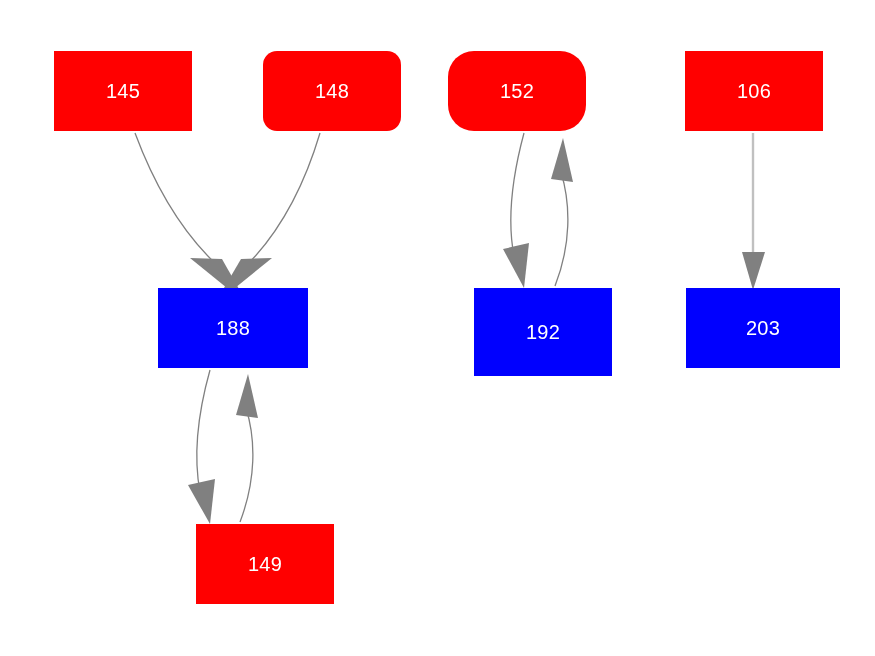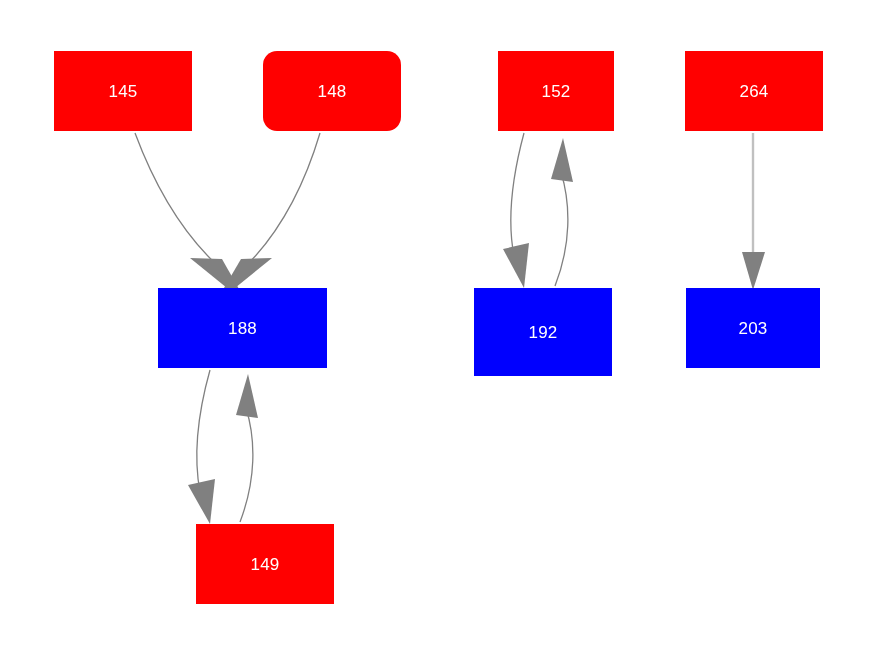--- a/index.html
+++ b/index.html
@@ -31,7 +31,7 @@
     justify-content: center;
     box-sizing: border-box;
     color: #ffffff;
-    font-size: 17px;
+    font-size: 20px;
     font-family: "Liberation Sans", sans-serif;
     letter-spacing: 0.2px;
     line-height: 1;

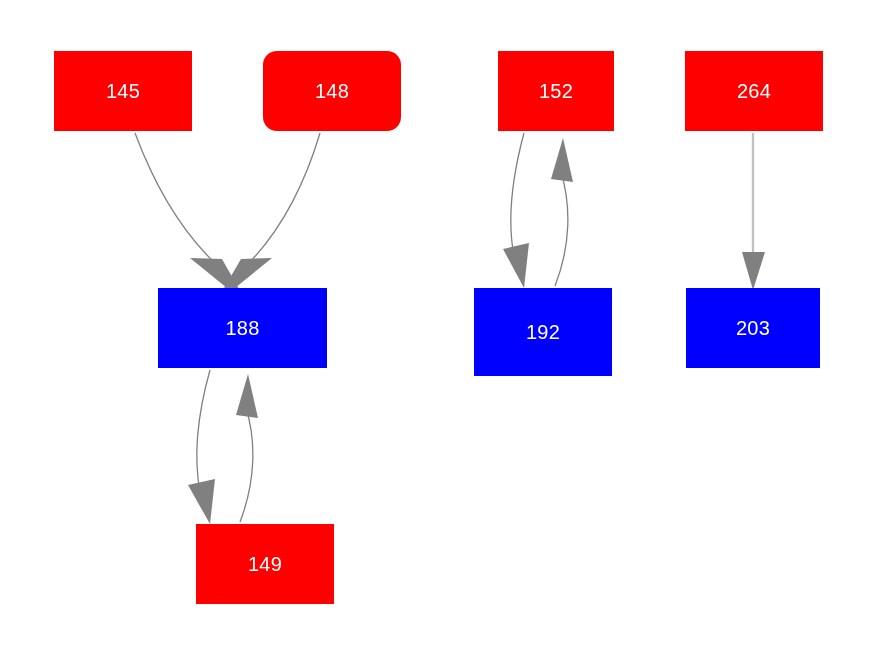--- a/index.html
+++ b/index.html
@@ -92,7 +92,7 @@
     <span class="node-label">148</span>
   </div>
 
-  <div class="node" style="left:498px; top:51px; width:116px; height:80px; background:#ff0000;">
+  <div class="node" style="left:448px; top:51px; width:138px; height:80px; background:#ff0000;border-radius:26px;">
     <span class="node-label">152</span>
   </div>
 

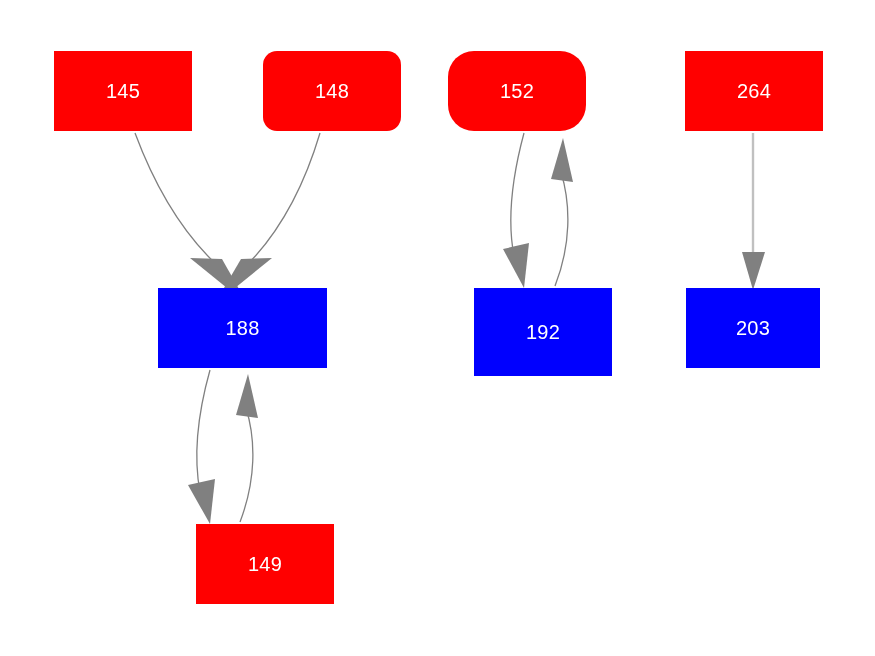--- a/index.html
+++ b/index.html
@@ -97,7 +97,7 @@
   </div>
 
   <div class="node" style="left:685px; top:51px; width:138px; height:80px; background:#ff0000;">
-    <span class="node-label">264</span>
+    <span class="node-label">106</span>
   </div>
 
   <div class="node" style="left:158px; top:288px; width:169px; height:80px; background:#0000ff;">

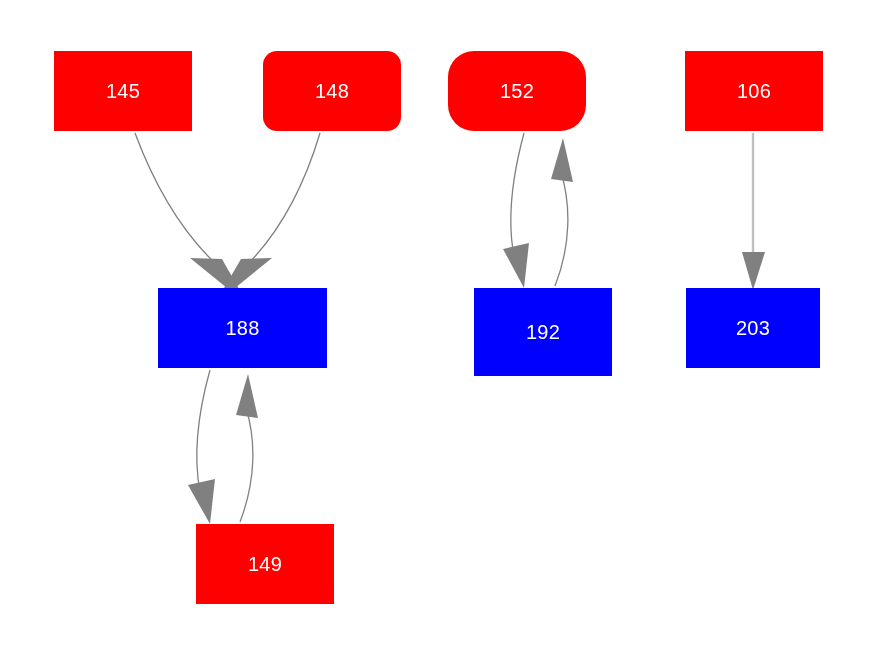--- a/index.html
+++ b/index.html
@@ -100,7 +100,7 @@
     <span class="node-label">106</span>
   </div>
 
-  <div class="node" style="left:158px; top:288px; width:169px; height:80px; background:#0000ff;">
+  <div class="node" style="left:158px; top:288px; width:150px; height:80px; background:#0000ff;">
     <span class="node-label">188</span>
   </div>
 

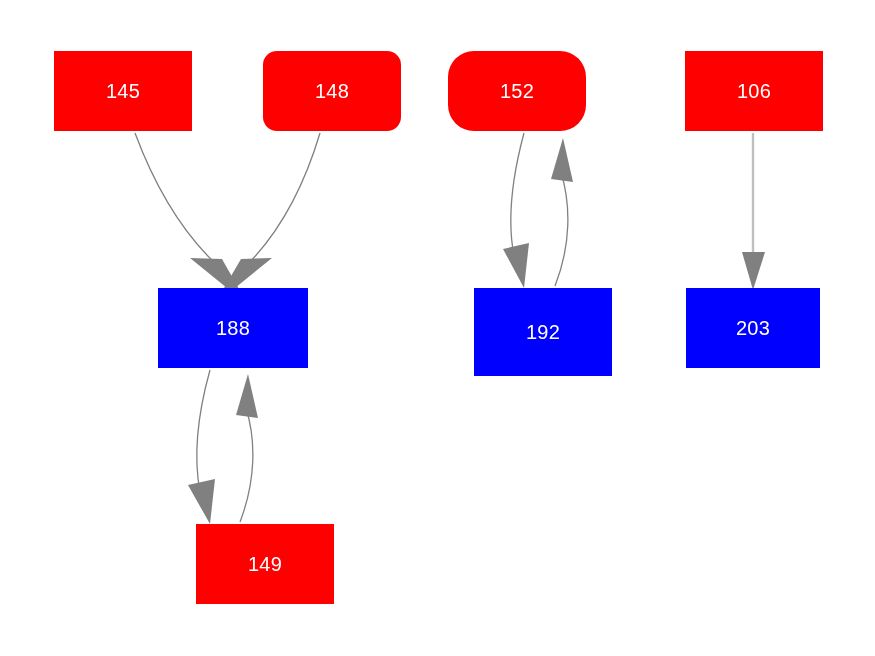--- a/index.html
+++ b/index.html
@@ -108,7 +108,7 @@
     <span class="node-label">192</span>
   </div>
 
-  <div class="node" style="left:686px; top:288px; width:134px; height:80px; background:#0000ff;">
+  <div class="node" style="left:686px; top:288px; width:154px; height:80px; background:#0000ff;">
     <span class="node-label">203</span>
   </div>
 

